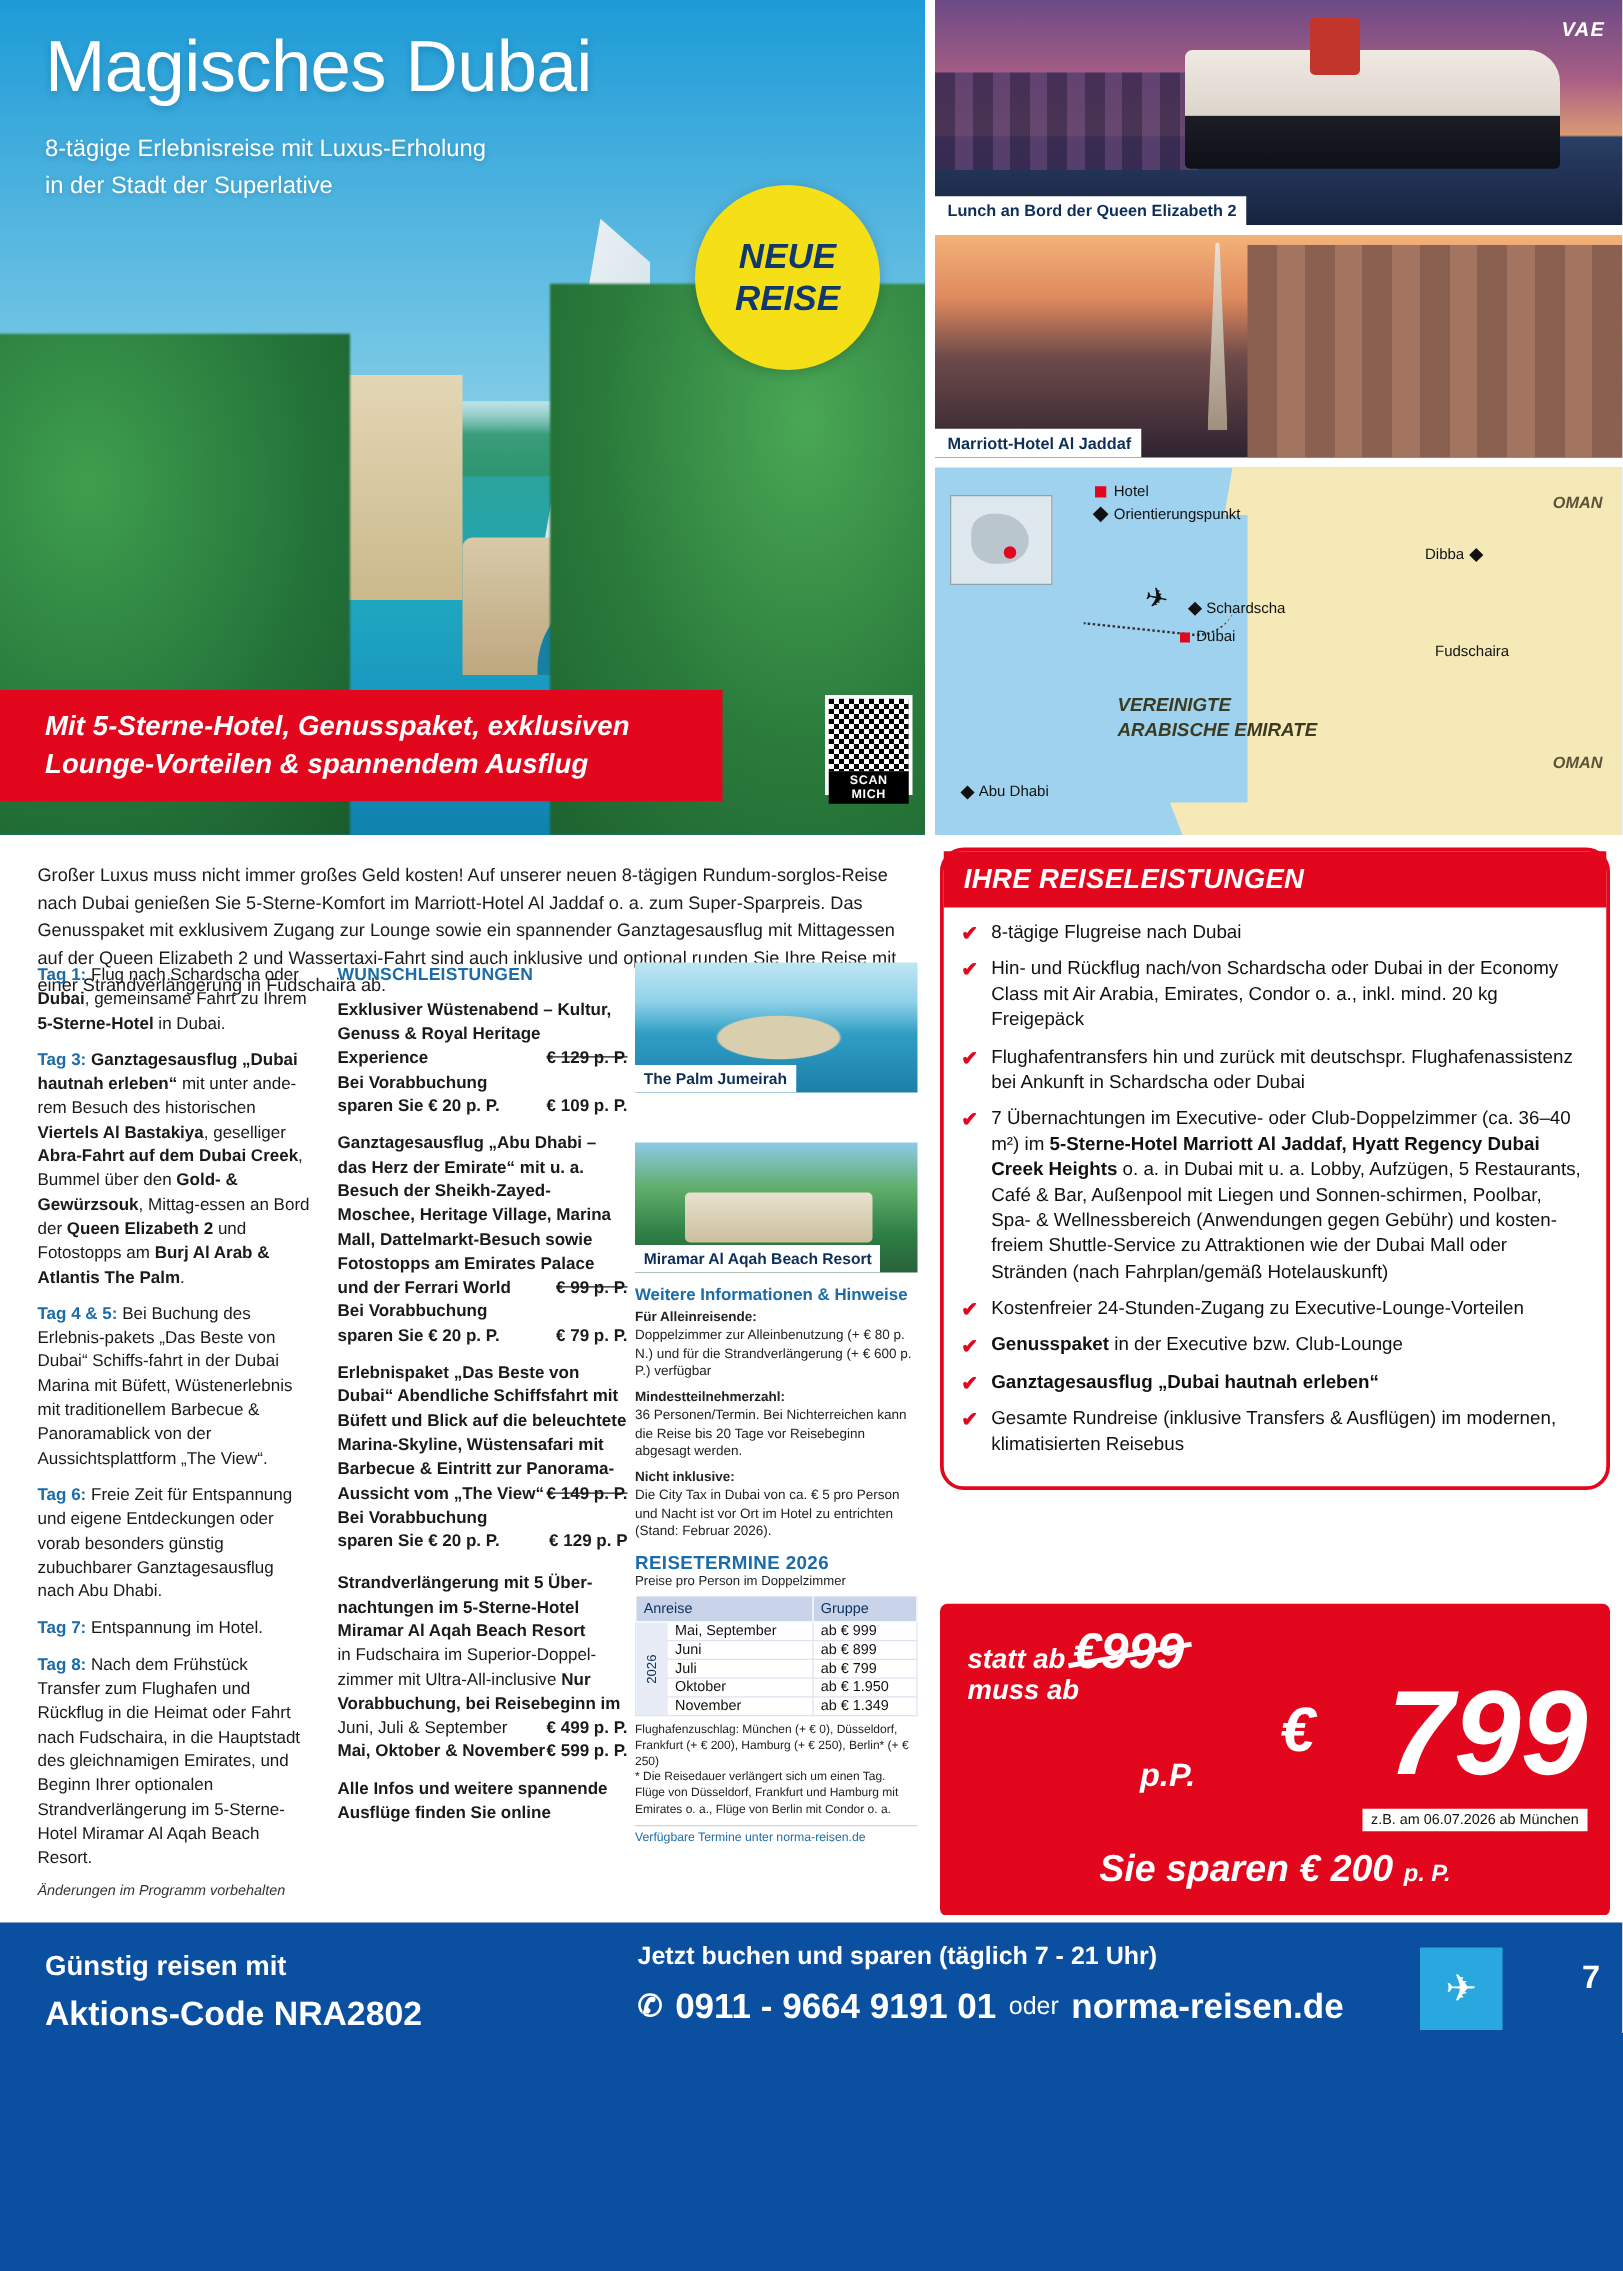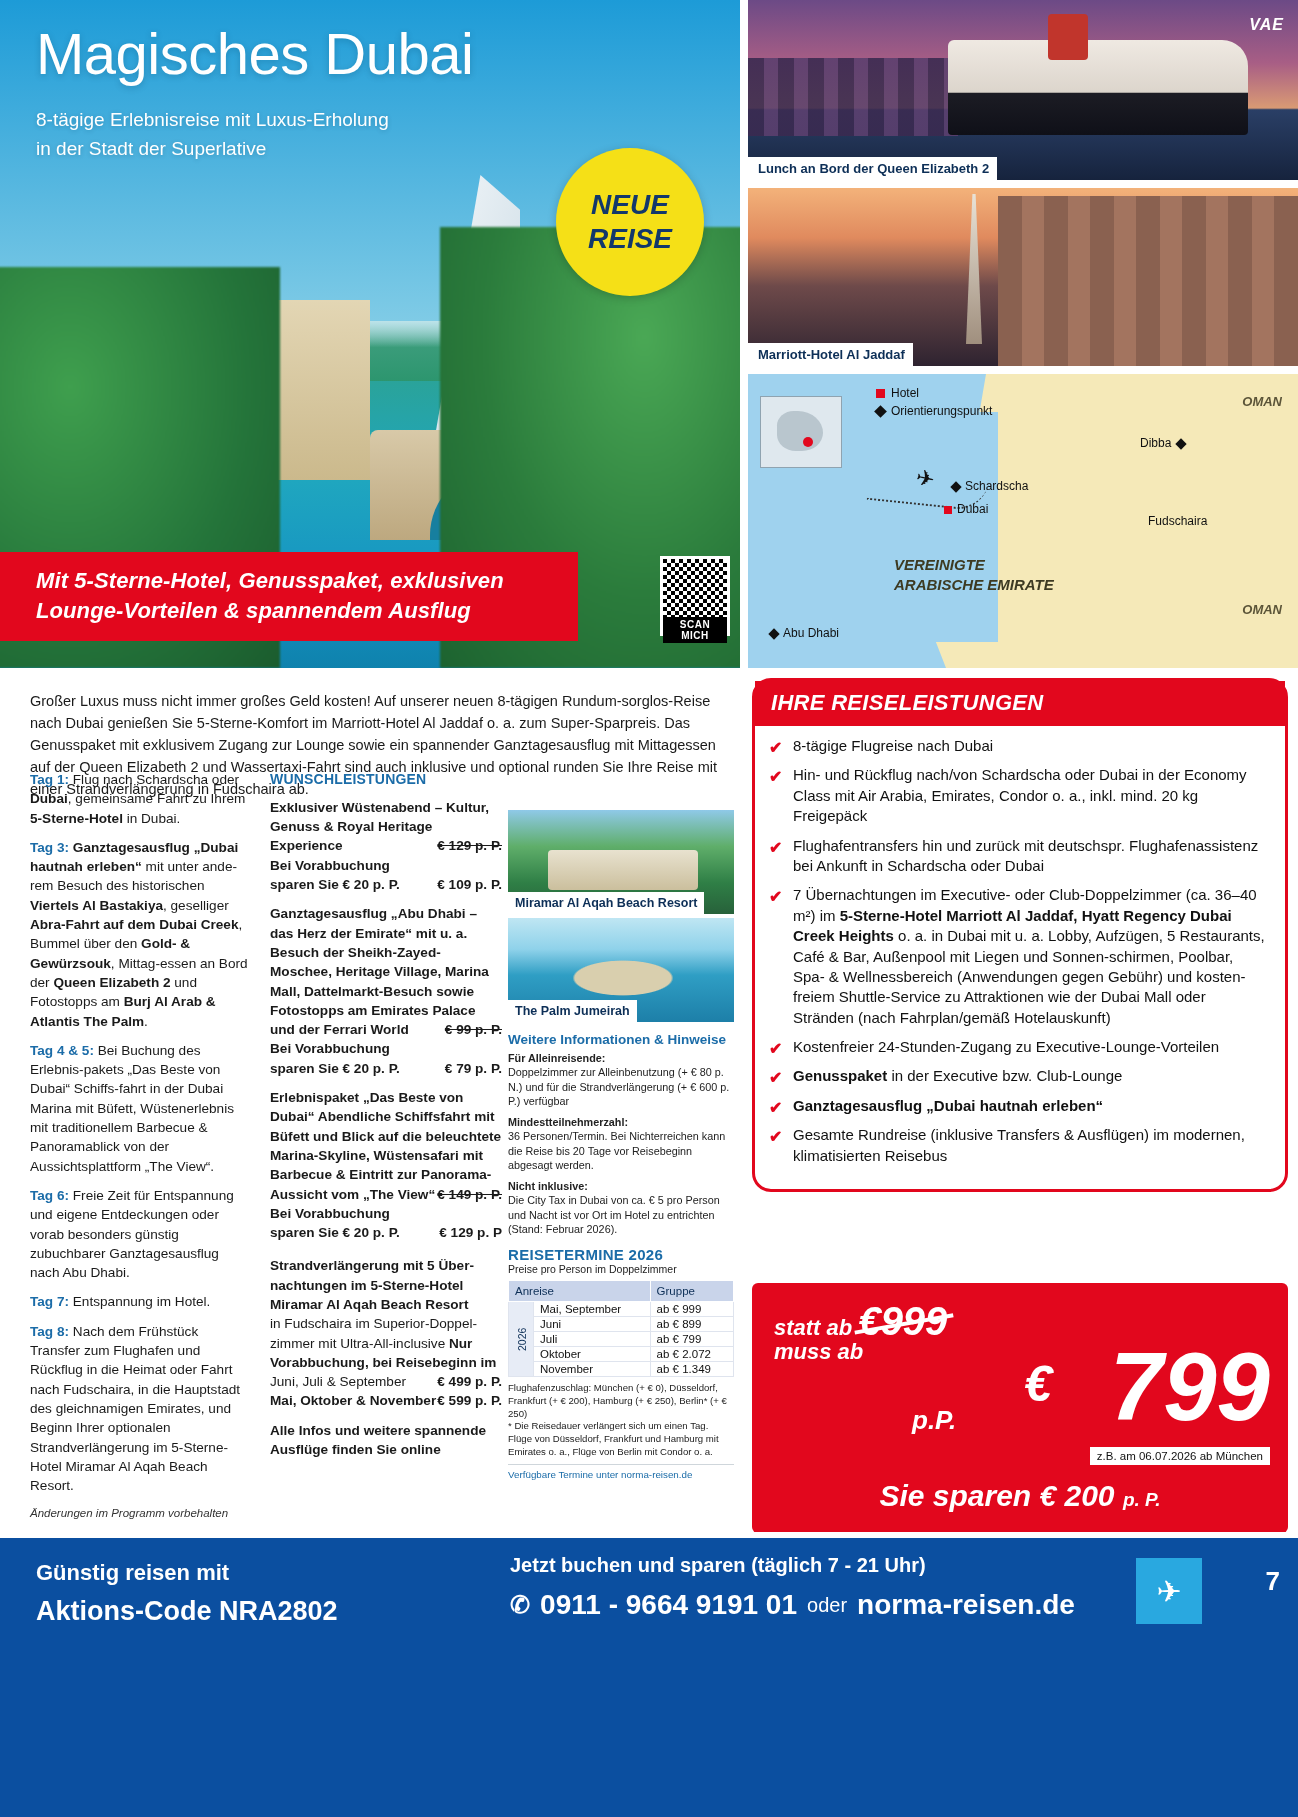--- a/index.html
+++ b/index.html
@@ -336,11 +336,11 @@
     </div>
 
     <div class="c3">
+      <div class="c3photo palmj">
+        <div class="cap">The Palm Jumeirah</div>
+      </div>
       <div class="c3photo miramar" style="margin-top:40px">
         <div class="cap">Miramar Al Aqah Beach Resort</div>
-      </div>
-      <div class="c3photo palmj">
-        <div class="cap">The Palm Jumeirah</div>
       </div>
 
       <div class="info-h">Weitere Informationen &amp; Hinweise</div>

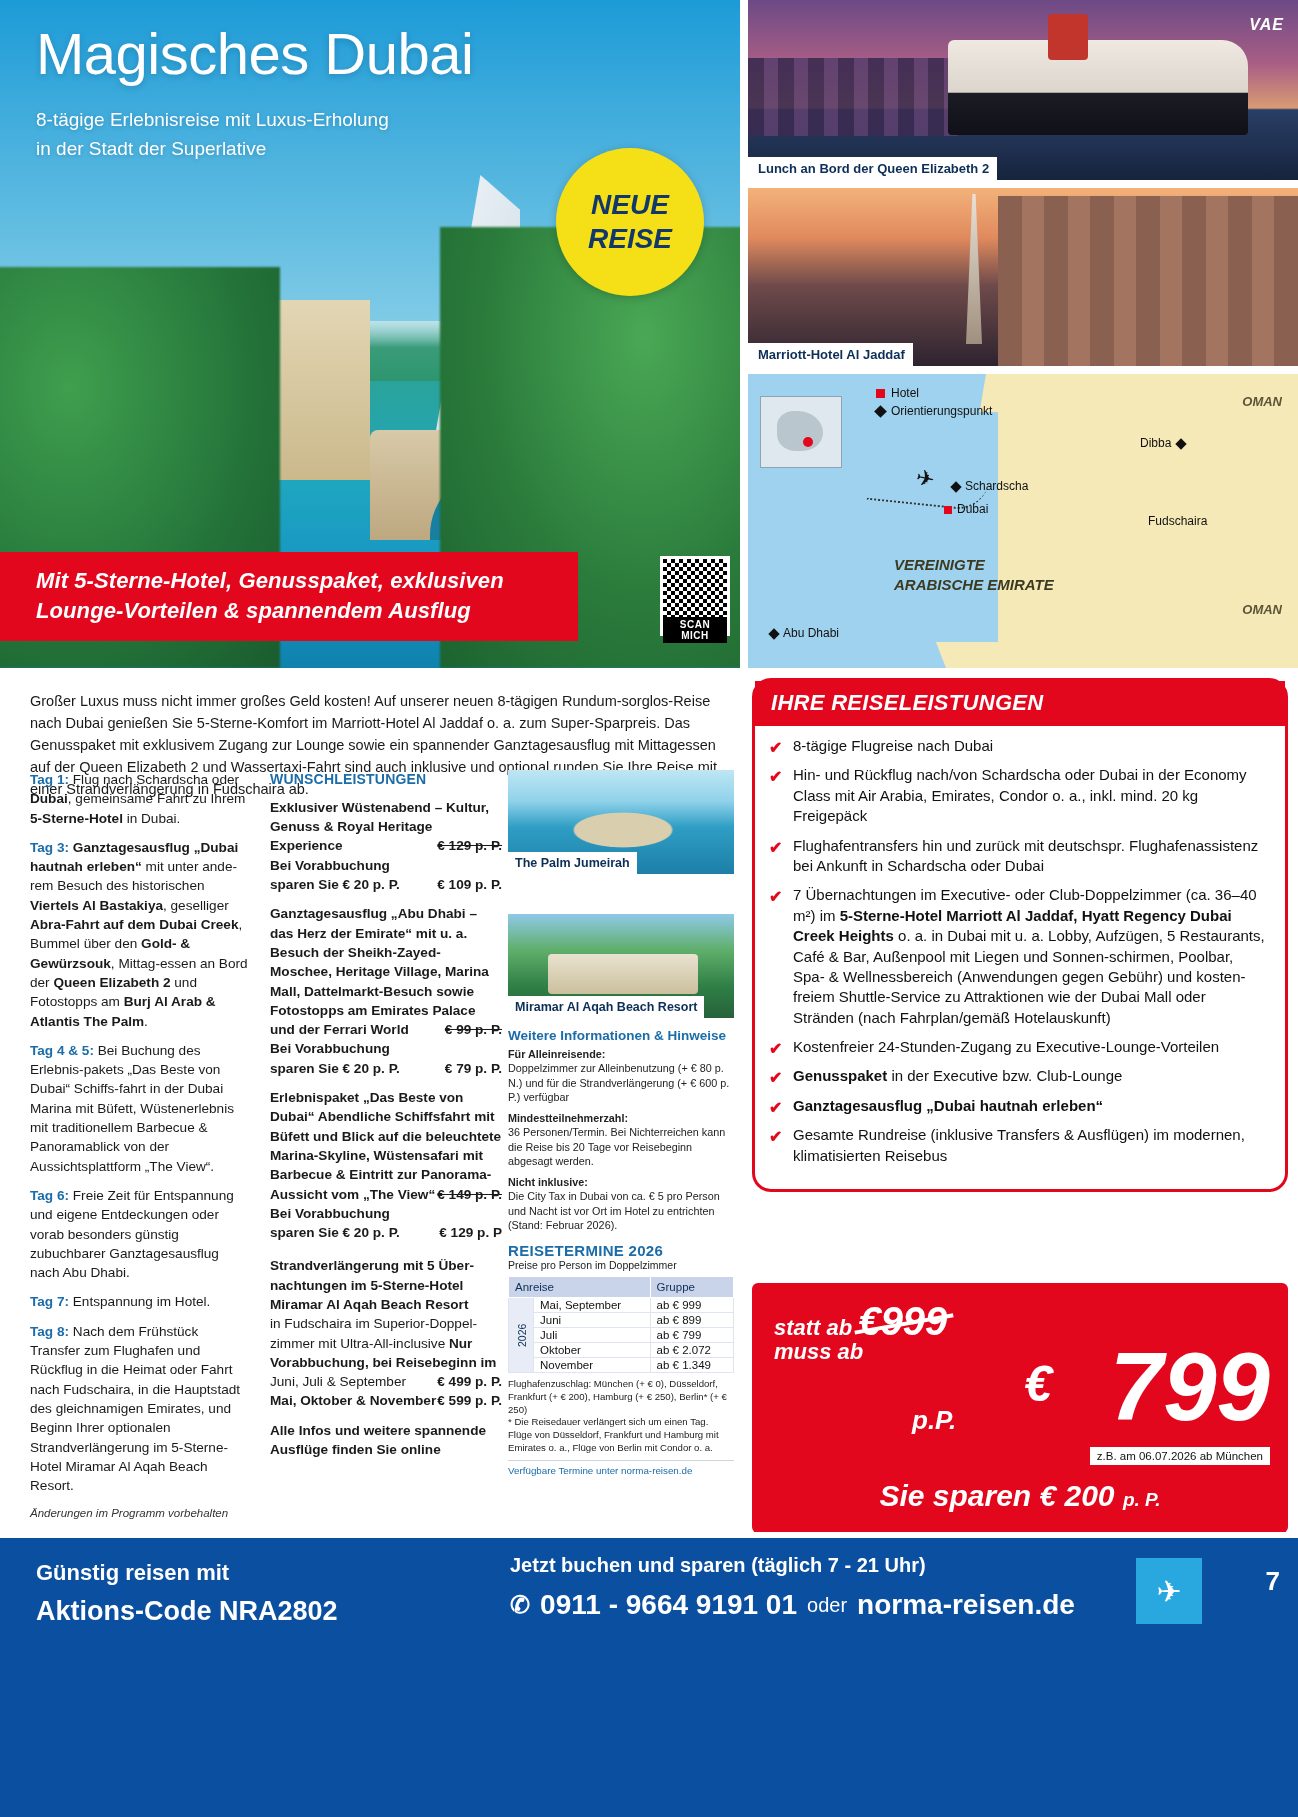--- a/index.html
+++ b/index.html
@@ -375,7 +375,7 @@
             </tr>
             <tr>
               <td>Oktober</td>
-              <td class="pr">ab € 2.072</td>
+              <td class="pr">ab € 1.950</td>
             </tr>
             <tr>
               <td>November</td>

